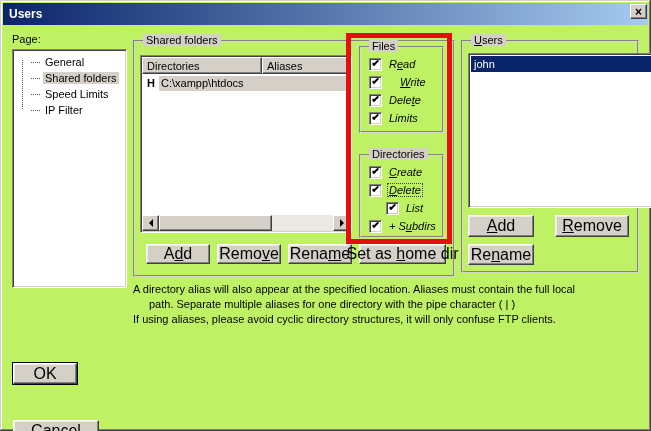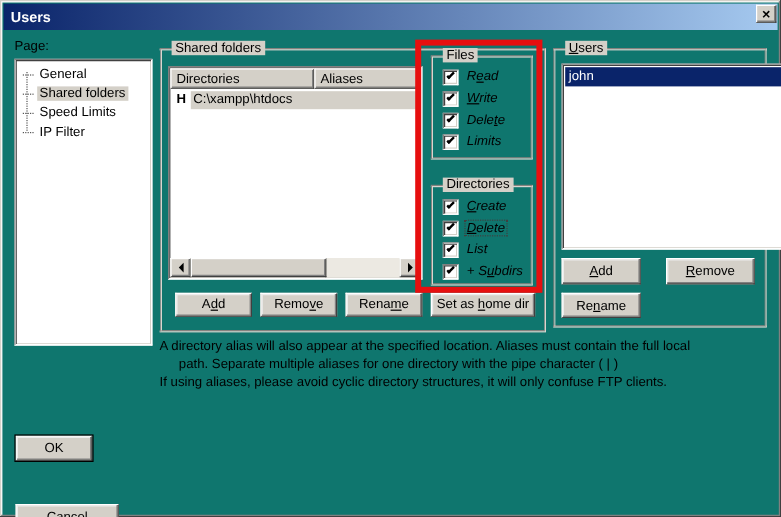--- a/index.html
+++ b/index.html
@@ -7,7 +7,7 @@
   body { font-family:"Liberation Sans", sans-serif; font-size:11px; color:#000; }
 
   .window {
-    position:relative; width:651px; height:431px; background:#0f766e;
+    position:relative; width:651px; height:431px; background:#bef264;
     box-shadow: inset -1px -1px 0 #404040, inset 1px 1px 0 #d4d0c8,
                 inset -2px -2px 0 #808080, inset 2px 2px 0 #ffffff;
     overflow:hidden;

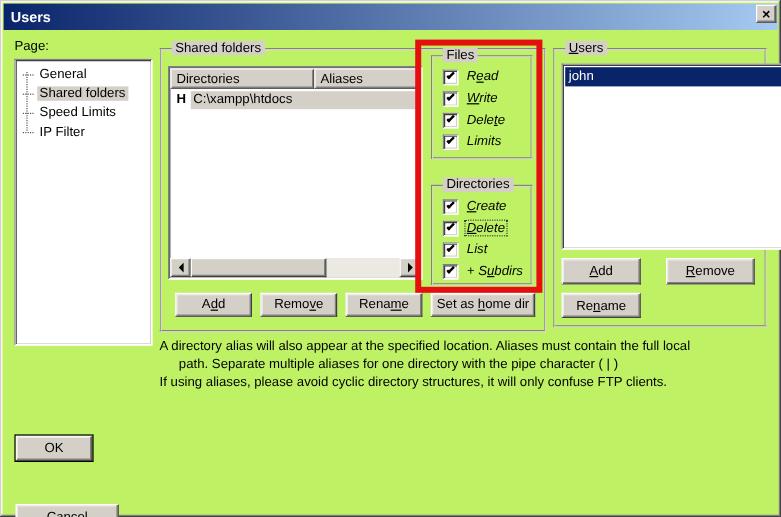--- a/index.html
+++ b/index.html
@@ -52,7 +52,7 @@
   .btn-default { outline:1px solid #000; }
 
   
-  .tree-item { position:relative; height:16px; display:flex; align-items:center; padding-left:6px; }
+  .tree-item { position:relative; height:16px; display:flex; align-items:center; padding-left:18px; }
   .tree-h { display:inline-block; width:9px; height:1px; border-top:1px dotted #555; margin-right:3px; }
   .tree-label { padding:0 2px; white-space:nowrap; }
   .tree-label.selected { background:#d4d0c8; }

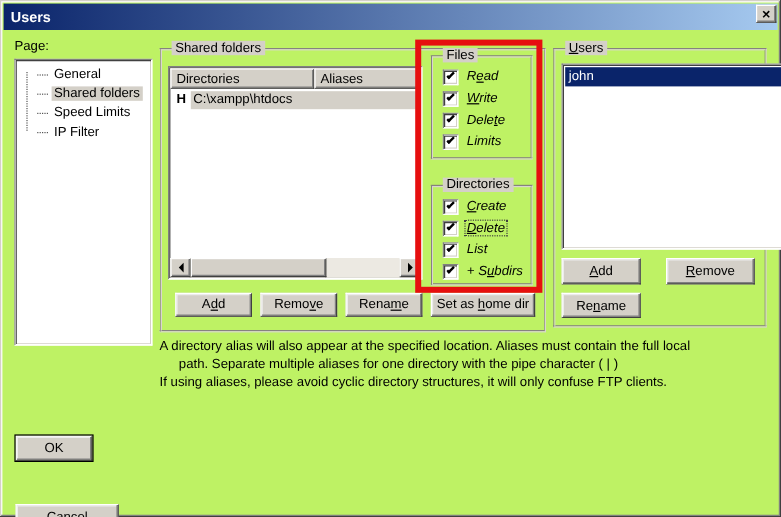--- a/index.html
+++ b/index.html
@@ -194,7 +194,7 @@
       </span>
     <span class="cb-label">R<u>e</u>ad</span>
   </div>
-  <div class="checkrow" style="left:369px; top:75px;">
+  <div class="checkrow" style="left:369px; top:75px;gap:11px;">
     <span class="cb">
         <span class="mark"></span>
       </span>

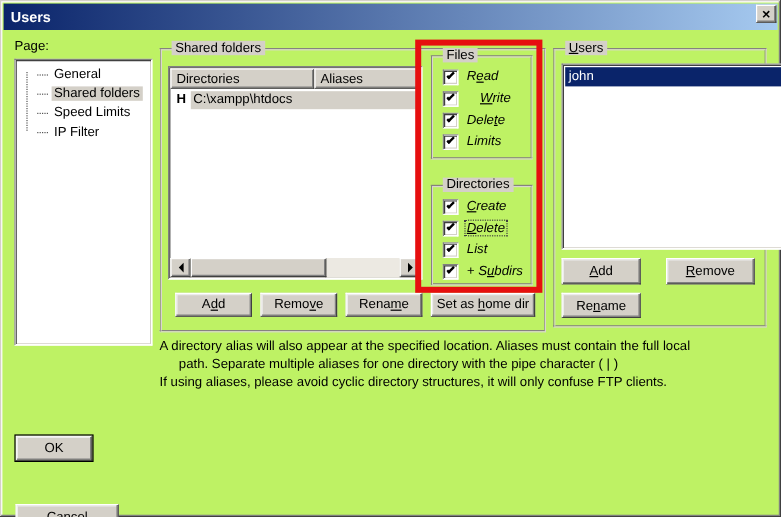--- a/index.html
+++ b/index.html
@@ -228,7 +228,7 @@
       </span>
     <span class="cb-label focused"><u>D</u>elete</span>
   </div>
-  <div class="checkrow" style="left:369px; top:201px;">
+  <div class="checkrow" style="left:386px; top:201px;">
     <span class="cb">
         <span class="mark"></span>
       </span>

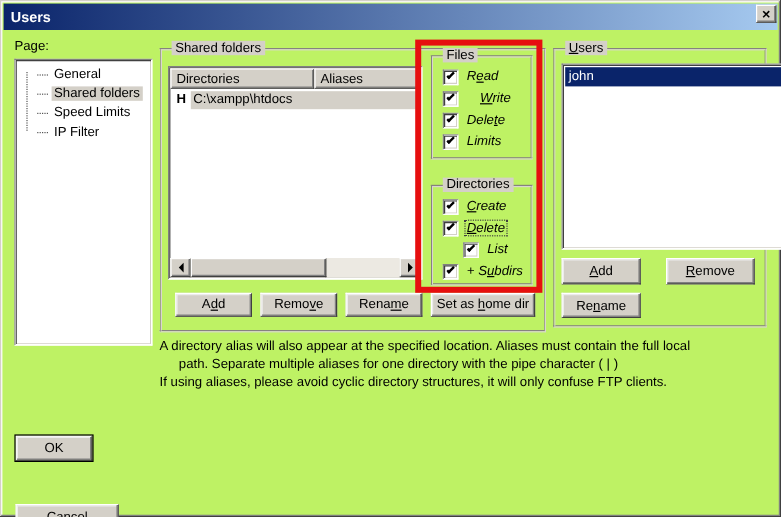--- a/index.html
+++ b/index.html
@@ -47,7 +47,7 @@
     border:1px solid; border-color:#ffffff #404040 #404040 #ffffff;
     box-shadow:inset -1px -1px 0 #808080, inset 1px 1px 0 #ececec;
     display:flex; align-items:center; justify-content:center;
-    font-size:11px; cursor:default; white-space:nowrap;
+    font-size:16px; cursor:default; white-space:nowrap;
   }
   .btn-default { outline:1px solid #000; }
 

